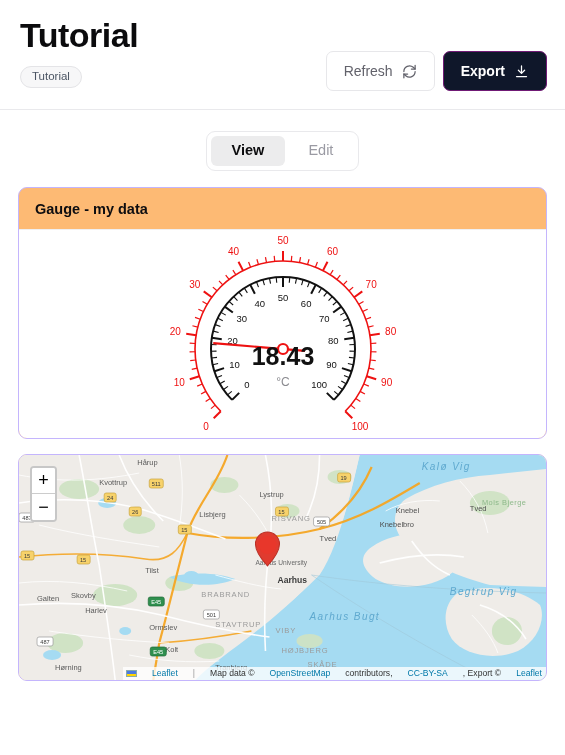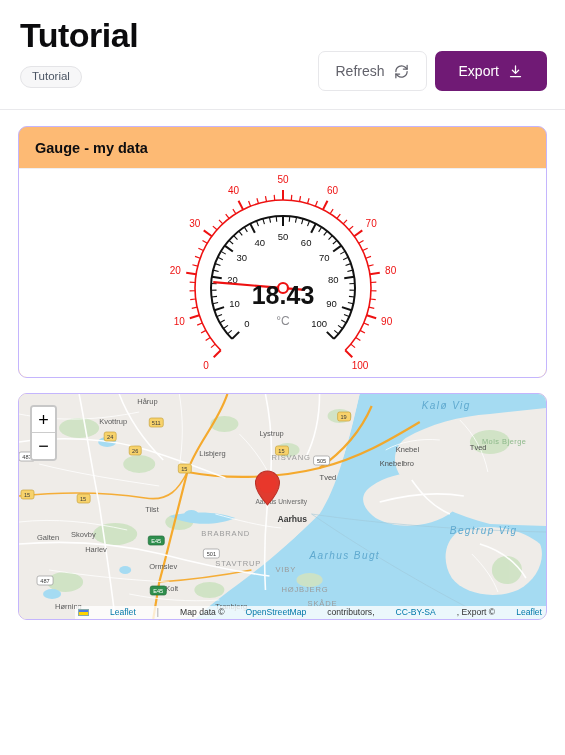--- a/index.html
+++ b/index.html
@@ -66,10 +66,10 @@
     font-weight: 400;
   }
   .btn-export {
-    background: #701a75;
-    border: 7px solid #701a75;
+    background: #0f172a;
+    border: 1px solid #701a75;
     color: #ffffff;
-    font-weight: 400;
+    font-weight: 700;
   }
   .btn svg { display: block; }
 

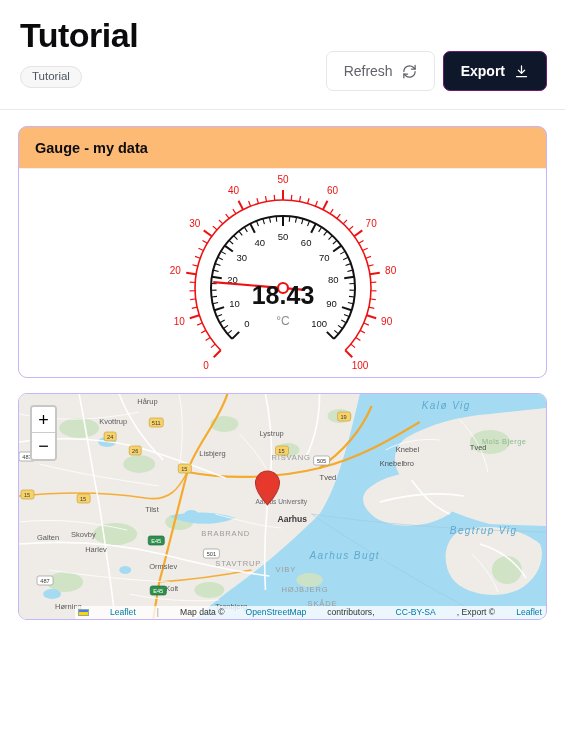--- a/index.html
+++ b/index.html
@@ -213,6 +213,12 @@
     </div>
   </div>
 
+  <div class="tabs-wrap">
+    <div class="tabs">
+      <div class="tab active">View</div>
+      <div class="tab">Edit</div>
+    </div>
+  </div>
 
   <div class="cards">
 

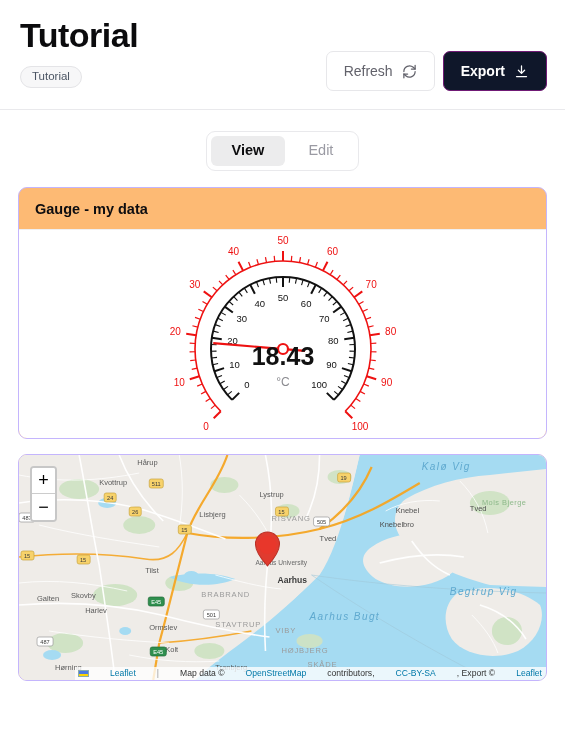--- a/index.html
+++ b/index.html
@@ -162,7 +162,7 @@
     padding: 1px 4px 1px 3px;
     display: flex;
     align-items: center;
-    gap: 21px;
+    gap: 15px;
     z-index: 5;
     font-family: "Liberation Sans", sans-serif;
   }

